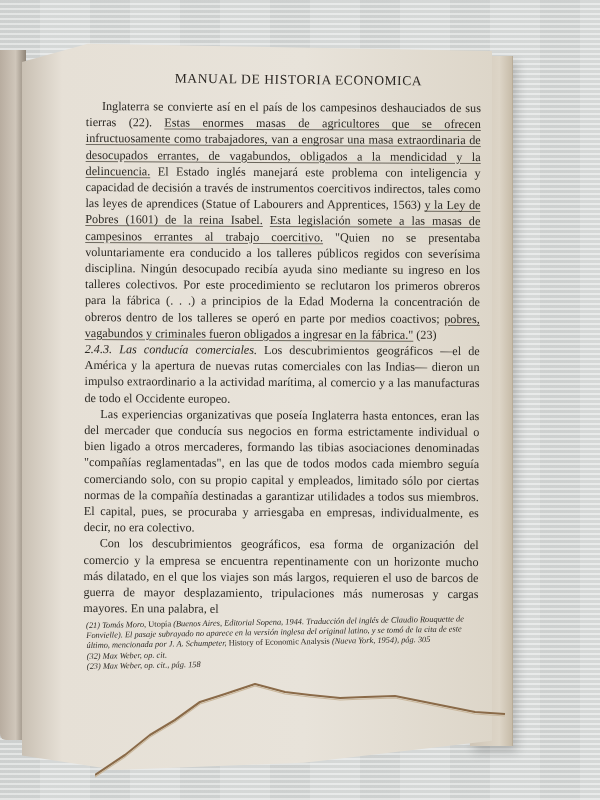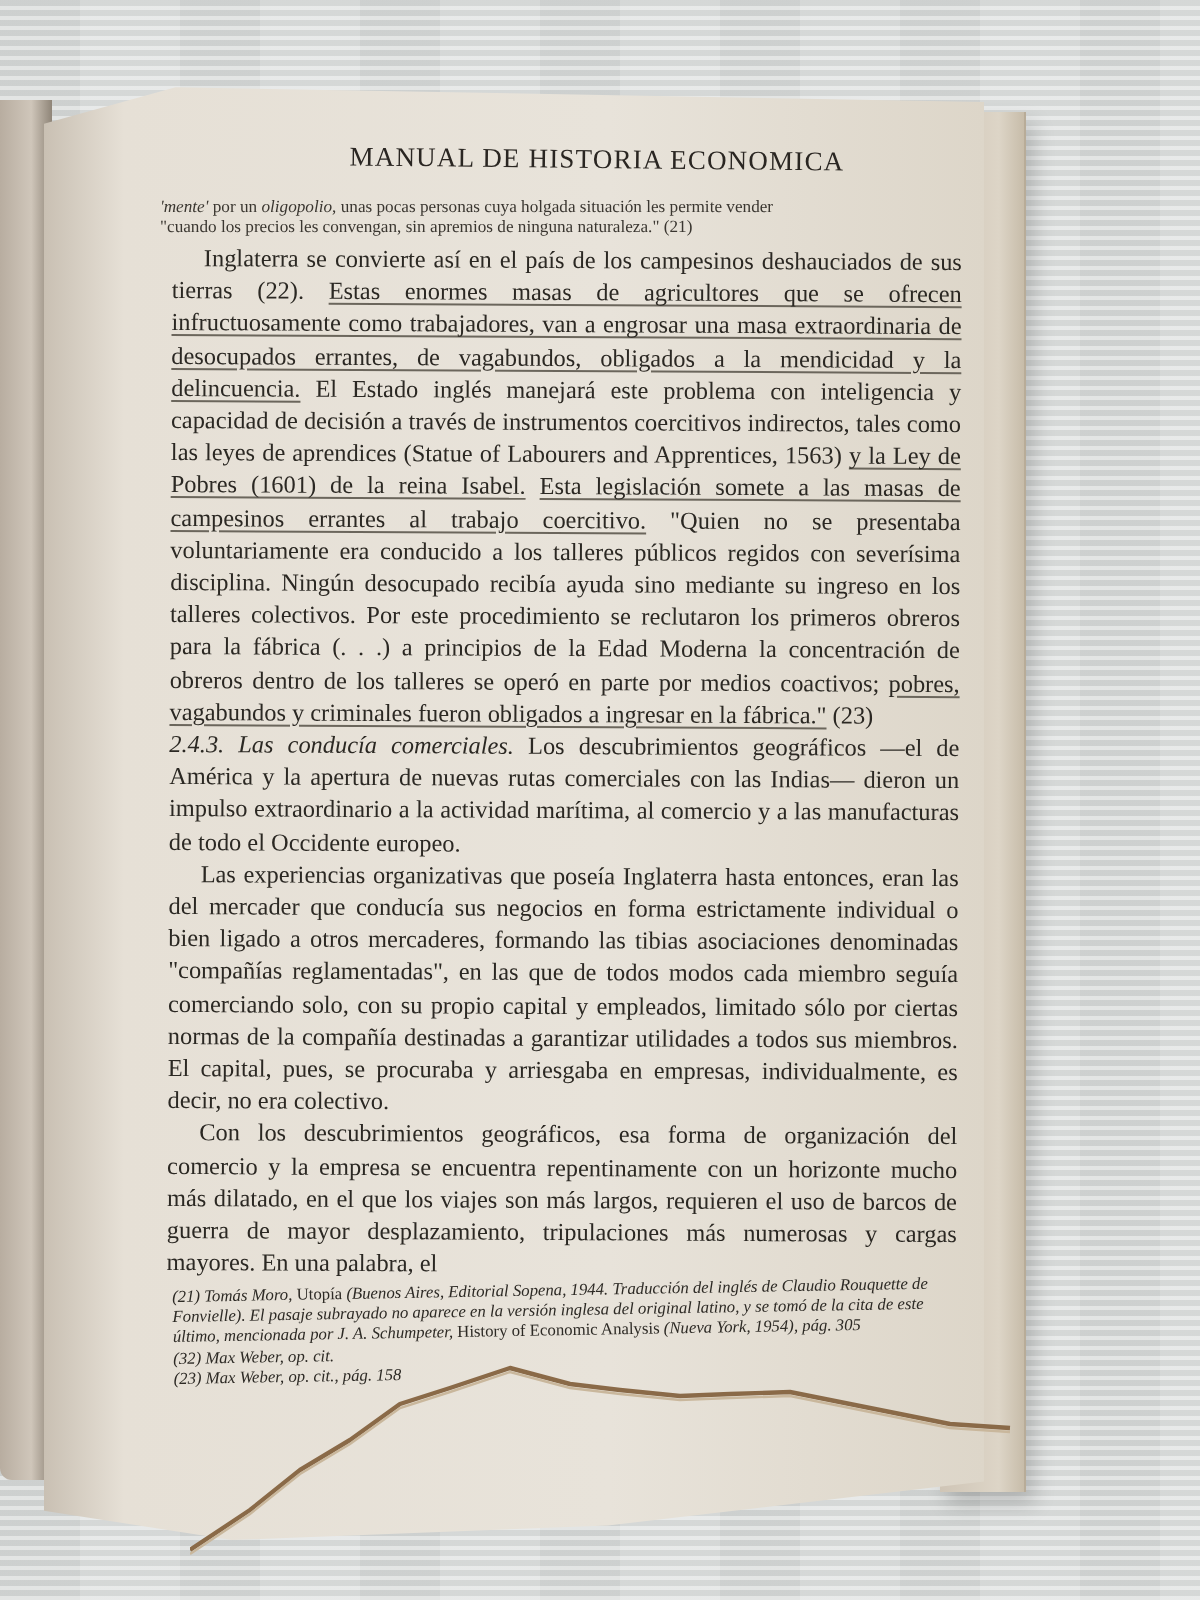--- a/index.html
+++ b/index.html
@@ -66,10 +66,6 @@
 <div class="content">
   <div class="running-head">MANUAL DE HISTORIA ECONOMICA</div>
 
-  <div class="quote-tail">
-    <div><i>'mente'</i><span> por un </span><i>oligopolio</i><span>, unas pocas personas cuya holgada situación les permite vender</span></div>
-    <div>"cuando los precios les convengan, sin apremios de ninguna naturaleza." (21)</div>
-  </div>
 
   <div class="body-text">
     <p><span>Inglaterra se convierte así en el país de los campesinos deshauciados de sus tierras (22). </span><span class="ul">Estas enormes masas de agricultores que se ofrecen infructuosamente como trabajadores, van a engrosar una masa extraordinaria de desocupados errantes, de vagabundos, obligados a la mendicidad y la delincuencia.</span><span> El Estado inglés manejará este problema con inteligencia y capacidad de decisión a través de instrumentos coercitivos indirectos, tales como las leyes de aprendices (Statue of Labourers and Apprentices, 1563) </span><span class="ul">y la Ley de Pobres (1601) de la reina Isabel.</span><span> </span><span class="ul">Esta legislación somete a las masas de campesinos errantes al trabajo coercitivo.</span><span> "Quien no se presentaba voluntariamente era conducido a los talleres públicos regidos con severísima disciplina. Ningún desocupado recibía ayuda sino mediante su ingreso en los talleres colectivos. Por este procedimiento se reclutaron los primeros obreros para la fábrica (. . .) a principios de la Edad Moderna la concentración de obreros dentro de los talleres se operó en parte por medios coactivos; </span><span class="ul">pobres, vagabundos y criminales fueron obligados a ingresar en la fábrica."</span><span> (23)</span></p>

